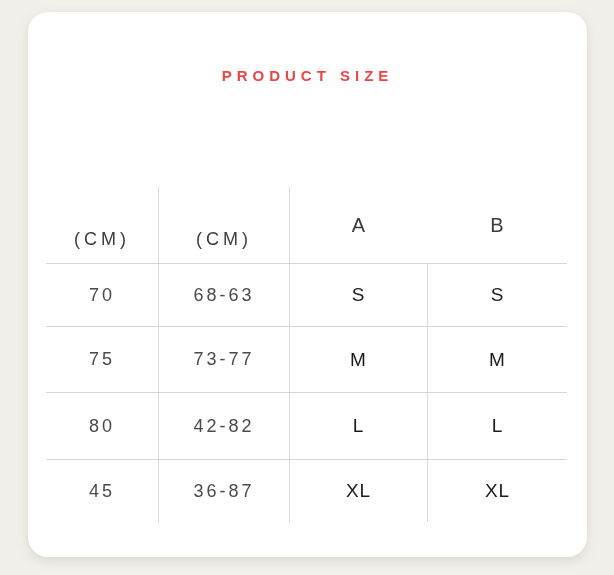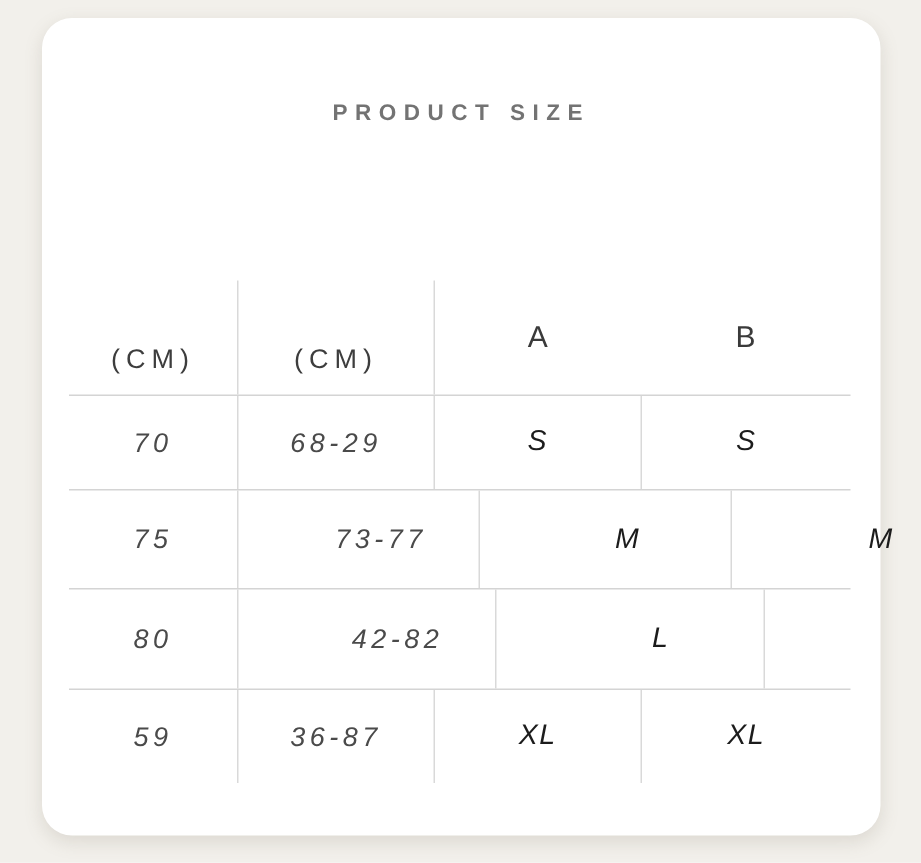--- a/index.html
+++ b/index.html
@@ -40,7 +40,7 @@
     line-height: 18px;
     font-weight: 700;
     letter-spacing: 5px;
-    color: #737373;
+    color: #ef4444;
   }
   .size-table {
     position: absolute;

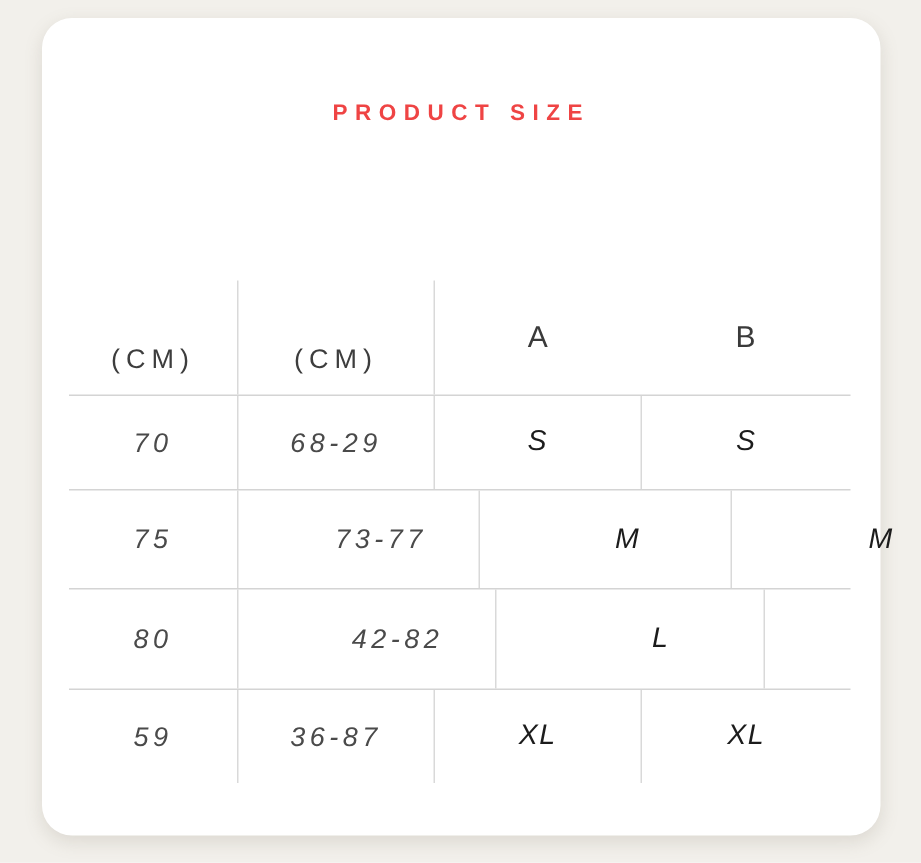--- a/index.html
+++ b/index.html
@@ -57,7 +57,6 @@
   }
   .body-row {
     border-top: 1px solid #D4D4D4;
-    font-style: italic;
   }
   .r1 { height: 62px; }
   .r2 { height: 65px; gap: 30px; }

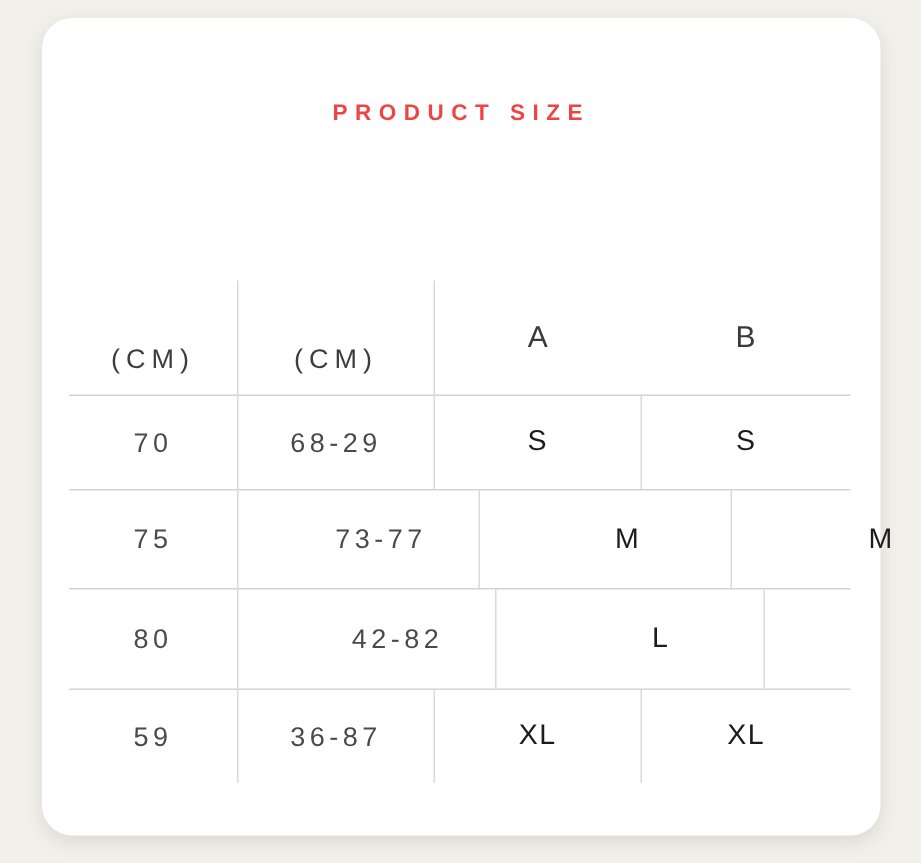--- a/index.html
+++ b/index.html
@@ -114,7 +114,7 @@
 
       <div class="row body-row r1">
         <div class="cell num col1">70</div>
-        <div class="cell num col2">68-29</div>
+        <div class="cell num col2">68-63</div>
         <div class="cell size col3">S</div>
         <div class="cell size col4">S</div>
       </div>

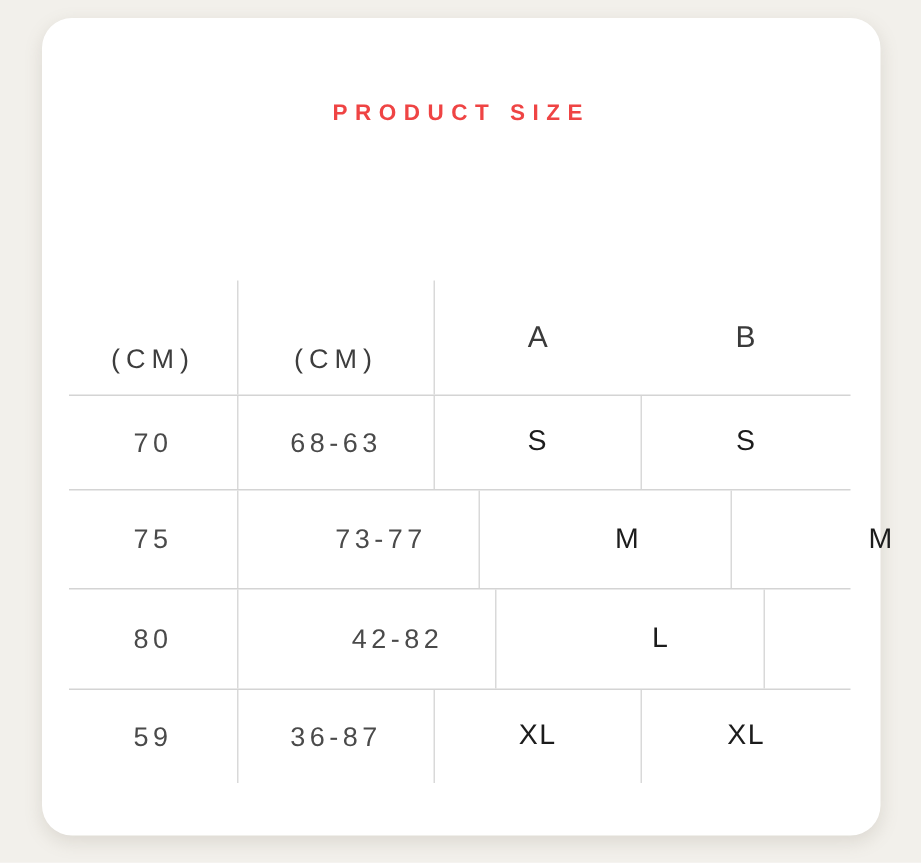--- a/index.html
+++ b/index.html
@@ -59,7 +59,7 @@
     border-top: 1px solid #D4D4D4;
   }
   .r1 { height: 62px; }
-  .r2 { height: 65px; gap: 30px; }
+  .r2 { height: 65px; }
   .r3 { height: 66px; gap: 41px; }
   .r4 { height: 62px; }
   .cell {

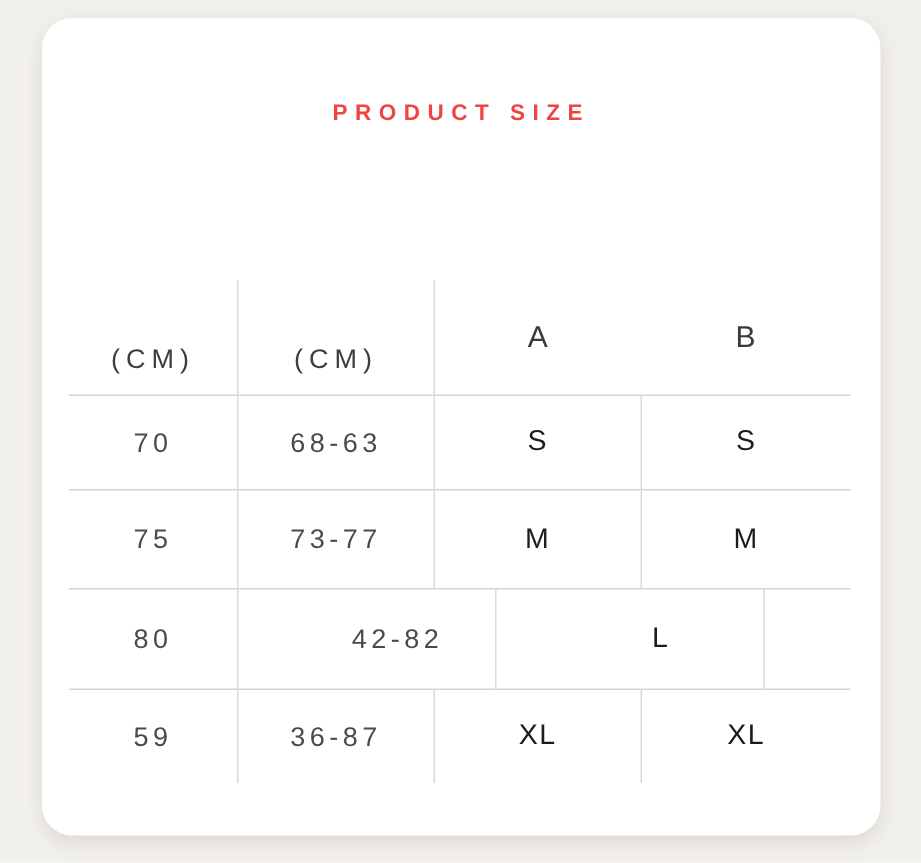--- a/index.html
+++ b/index.html
@@ -60,7 +60,7 @@
   }
   .r1 { height: 62px; }
   .r2 { height: 65px; }
-  .r3 { height: 66px; gap: 41px; }
+  .r3 { height: 66px; }
   .r4 { height: 62px; }
   .cell {
     display: flex;

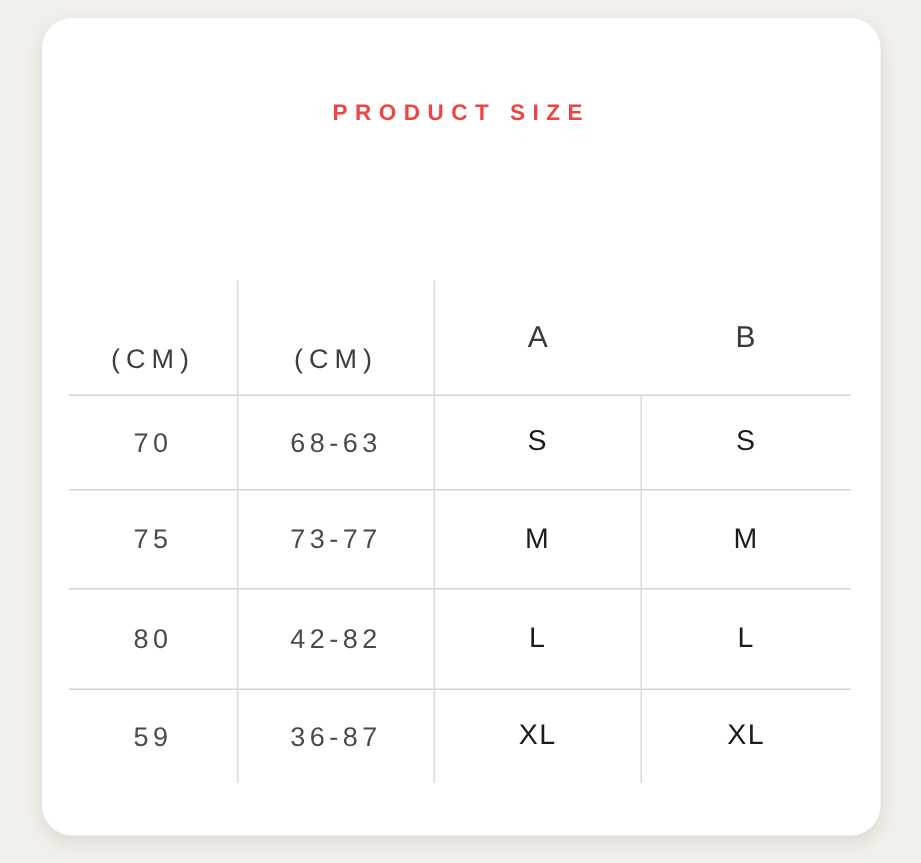--- a/index.html
+++ b/index.html
@@ -134,7 +134,7 @@
       </div>
 
       <div class="row body-row r4">
-        <div class="cell num col1">59</div>
+        <div class="cell num col1">45</div>
         <div class="cell num col2">36-87</div>
         <div class="cell size col3">XL</div>
         <div class="cell size col4">XL</div>

